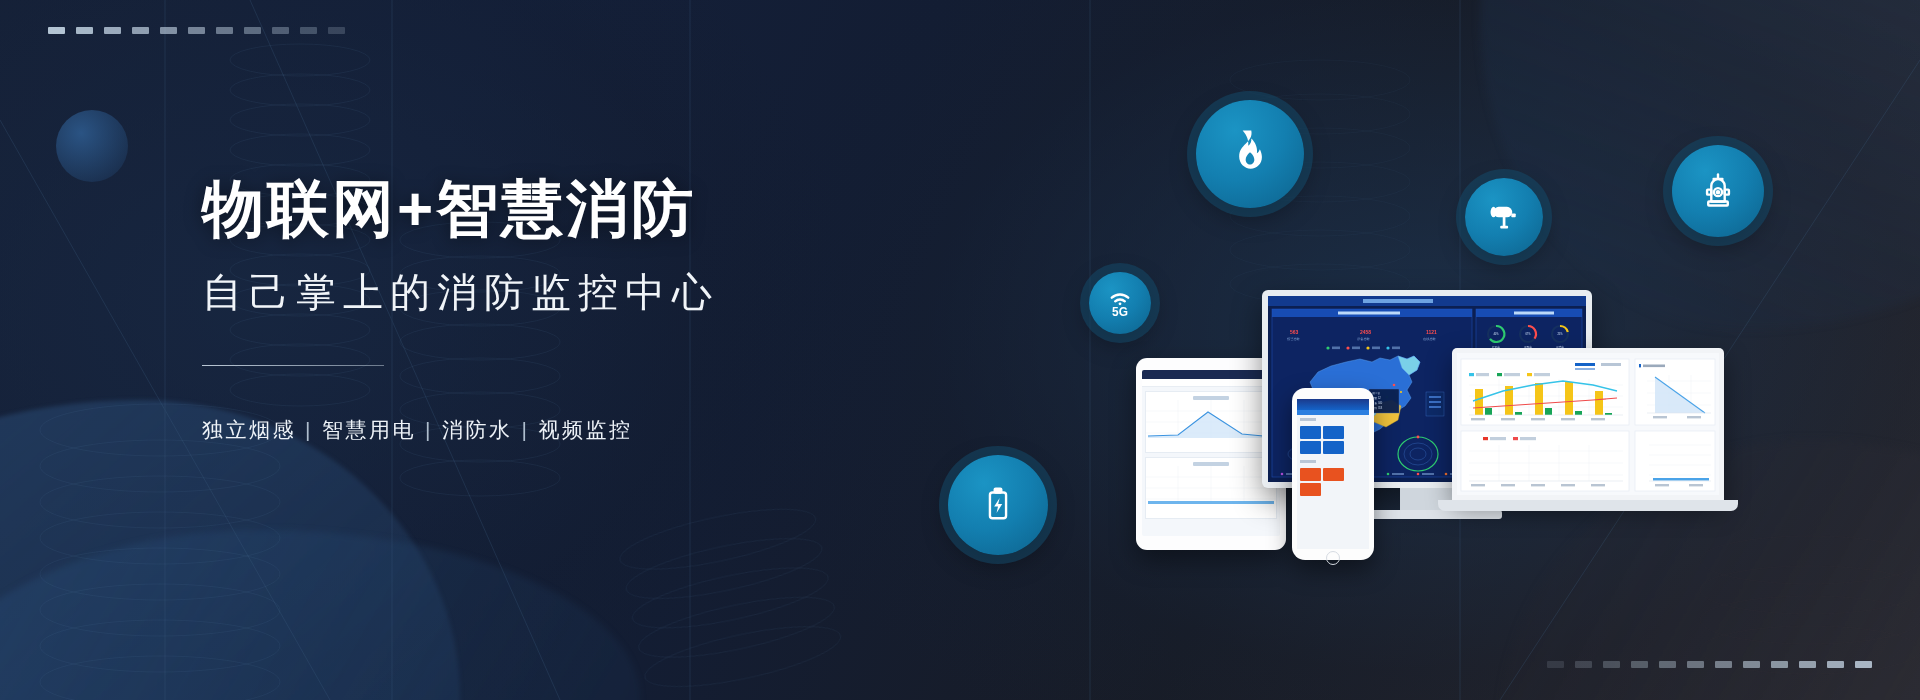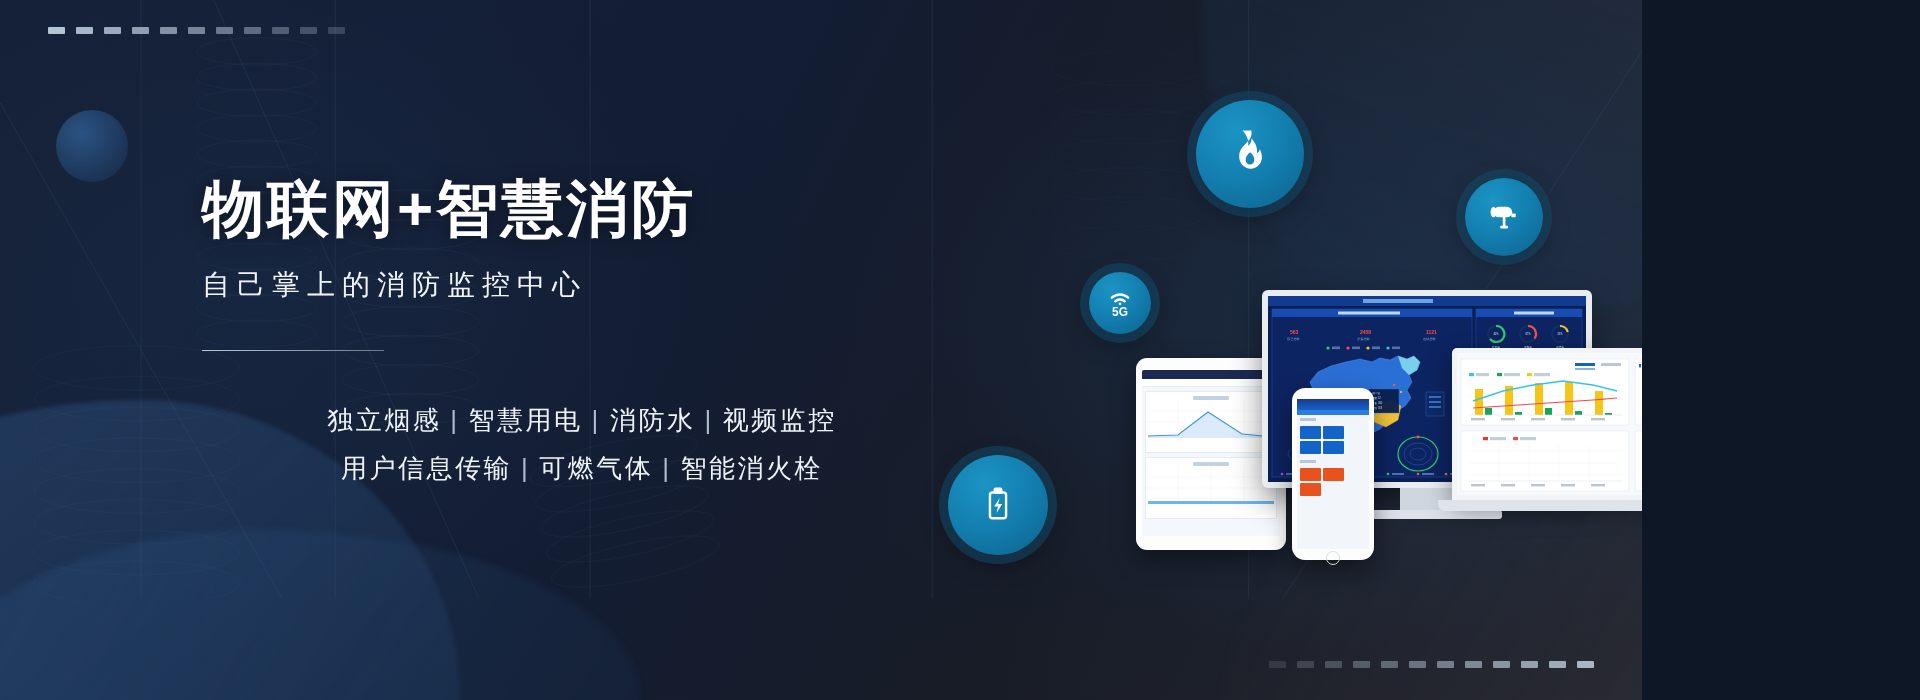--- a/index.html
+++ b/index.html
@@ -9,7 +9,7 @@
     font-family:"Liberation Sans", sans-serif;
   }
   #banner {
-    position:relative; width:1642px; height:700px; overflow:hidden;
+    position:relative; width:1920px; height:700px; overflow:hidden;
     background:
       radial-gradient(ellipse 900px 620px at 1420px 330px, rgba(28,52,82,0.75) 0%, rgba(20,32,52,0.25) 55%, rgba(0,0,0,0) 78%),
       radial-gradient(ellipse 760px 600px at 250px 300px, rgba(24,40,66,0.70) 0%, rgba(18,28,46,0.20) 60%, rgba(0,0,0,0) 80%),

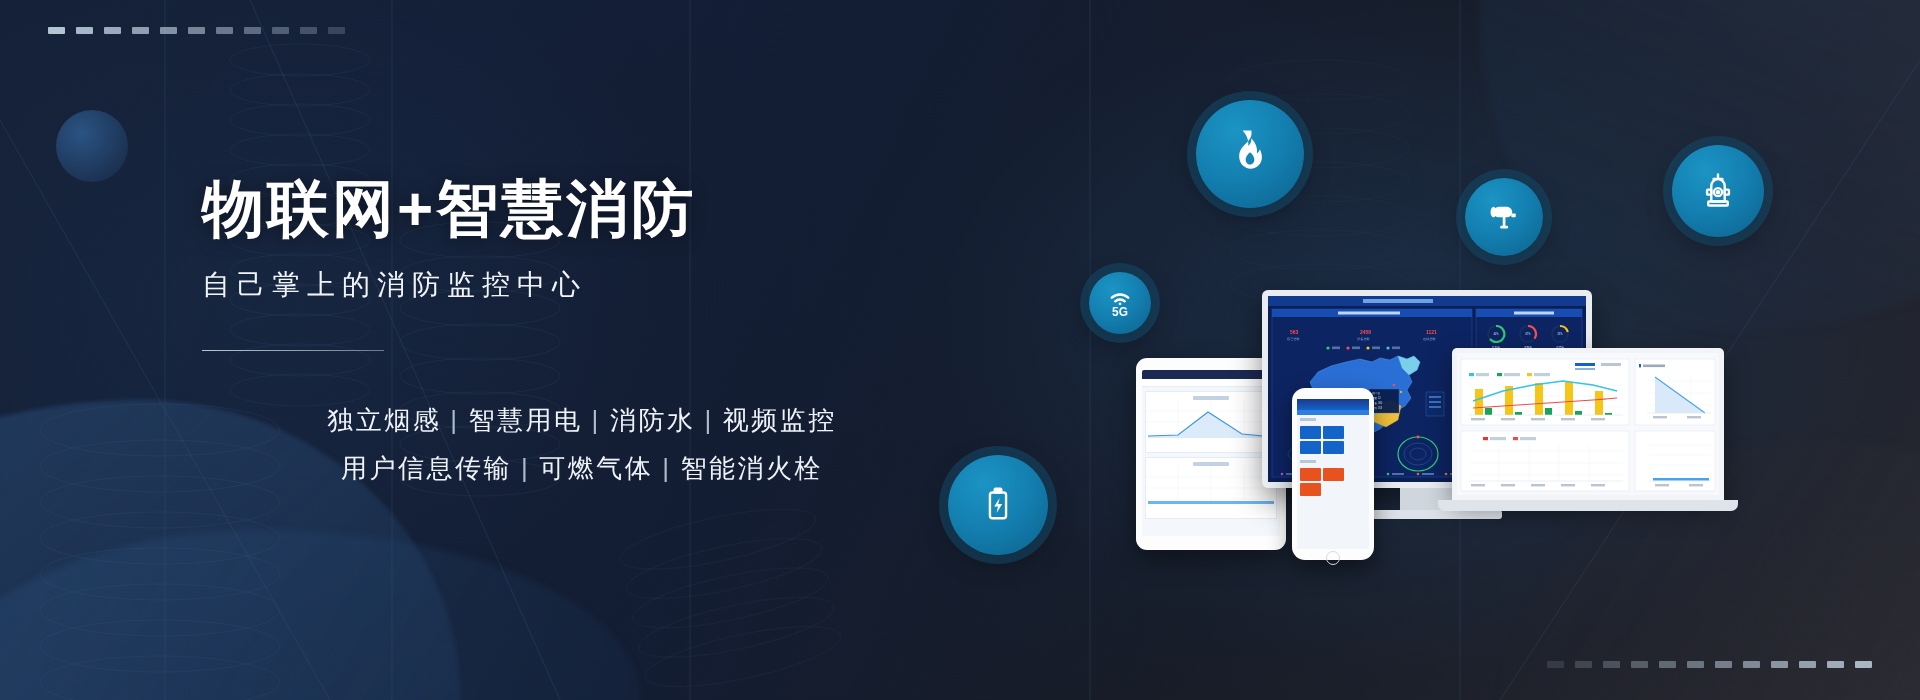--- a/index.html
+++ b/index.html
@@ -64,7 +64,7 @@
     font-family:"Liberation Sans","DejaVu Sans",sans-serif;
   }
   #subhead {
-    margin-top:22px; font-size:28px; font-weight:400; color:#f0f4f8;
+    margin-top:22px; font-size:40px; font-weight:400; color:#f0f4f8;
     letter-spacing:7px; line-height:1.25;
     font-family:"Liberation Sans","DejaVu Sans",sans-serif;
   }

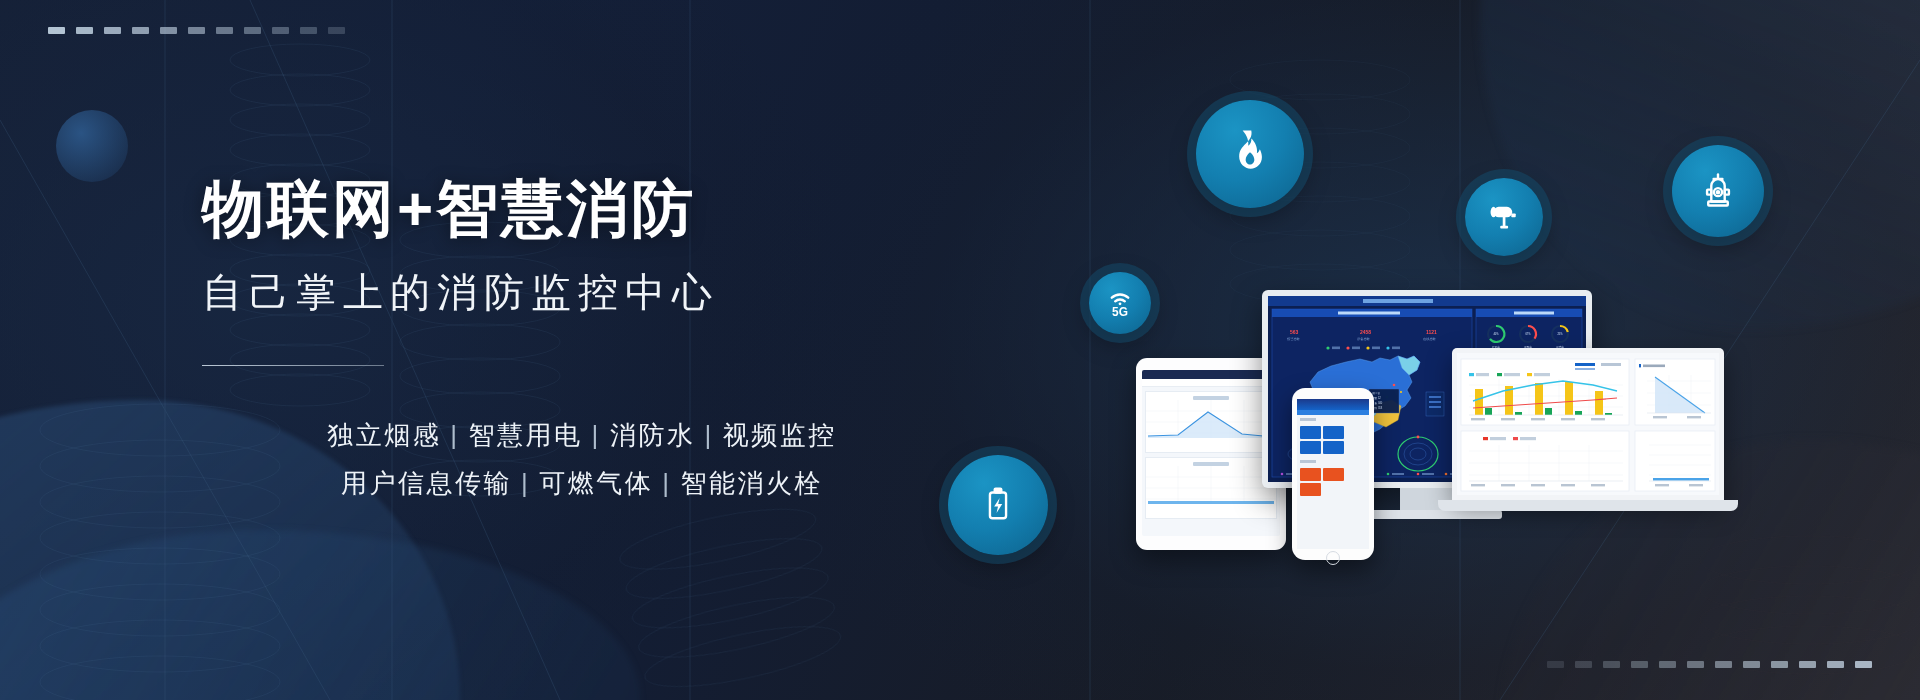--- a/index.html
+++ b/index.html
@@ -74,8 +74,8 @@
   }
   #feature-list { margin-top:45px; }
   .feature-line {
-    font-size:26px; color:#eef3f8; letter-spacing:2.5px; line-height:1.85;
-    font-family:"Liberation Sans","DejaVu Sans",sans-serif; white-space:nowrap;text-align:center;
+    font-size:21px; color:#eef3f8; letter-spacing:2.5px; line-height:1.85;
+    font-family:"Liberation Sans","DejaVu Sans",sans-serif; white-space:nowrap;
   }
   .feature-line .sep { color:#aebdcd; padding:0 9px; }
 

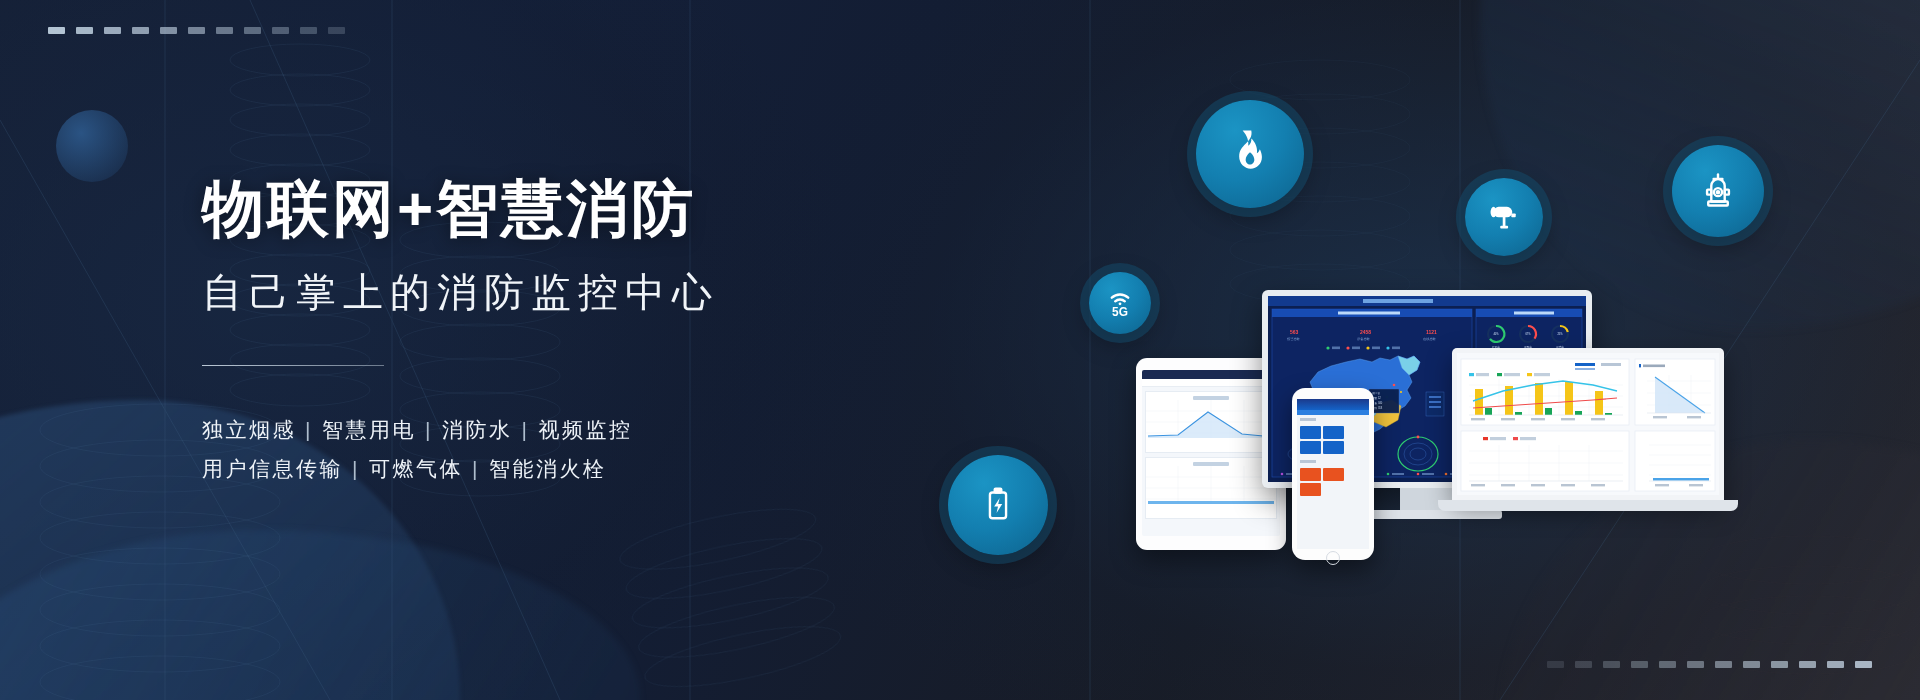--- a/index.html
+++ b/index.html
@@ -258,7 +258,6 @@
     <div id="divider"></div>
     <div id="feature-list">
         <div class="feature-line"><span>独立烟感</span><span class="sep">|</span><span>智慧用电</span><span class="sep">|</span><span>消防水</span><span class="sep">|</span><span>视频监控</span></div>
-        <div class="feature-line"><span>用户信息传输</span><span class="sep">|</span><span>可燃气体</span><span class="sep">|</span><span>智能消火栓</span></div>
       </div>
   </div>
 

